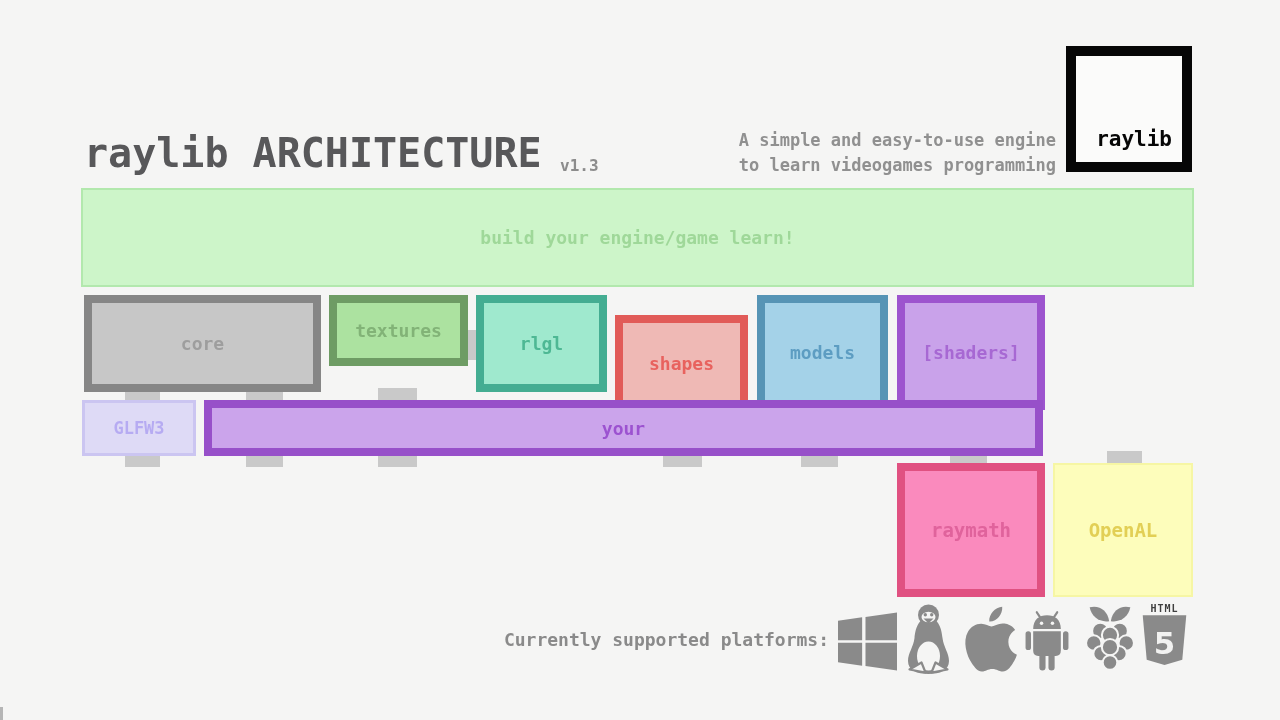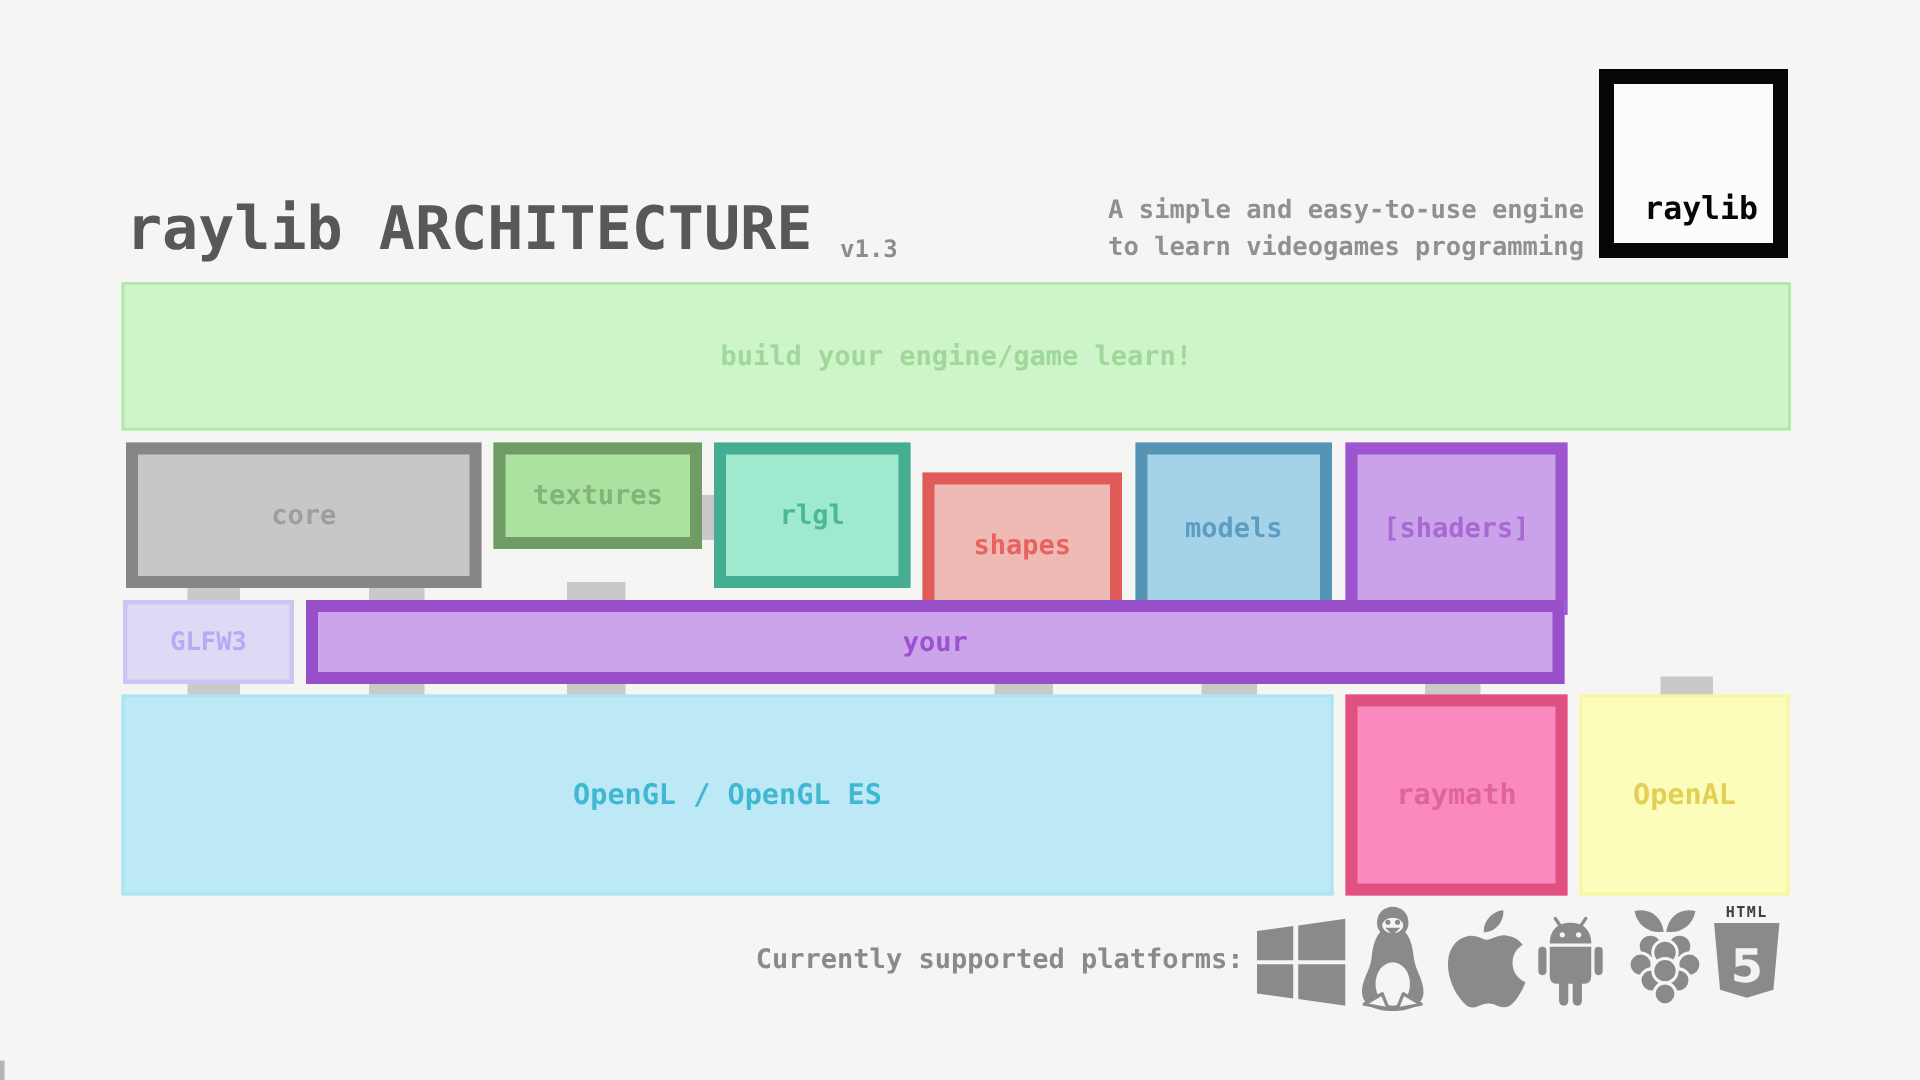--- a/index.html
+++ b/index.html
@@ -96,7 +96,6 @@
   <div class="box" id="shaders">[shaders]</div>
   <div class="box" id="glfw3">GLFW3</div>
   <div class="box" id="rlgl">your</div>
-  <div class="box" id="opengl">OpenGL / OpenGL ES</div>
   <div class="box" id="raymath">raymath</div>
   <div class="box" id="openal">OpenAL</div>
 

